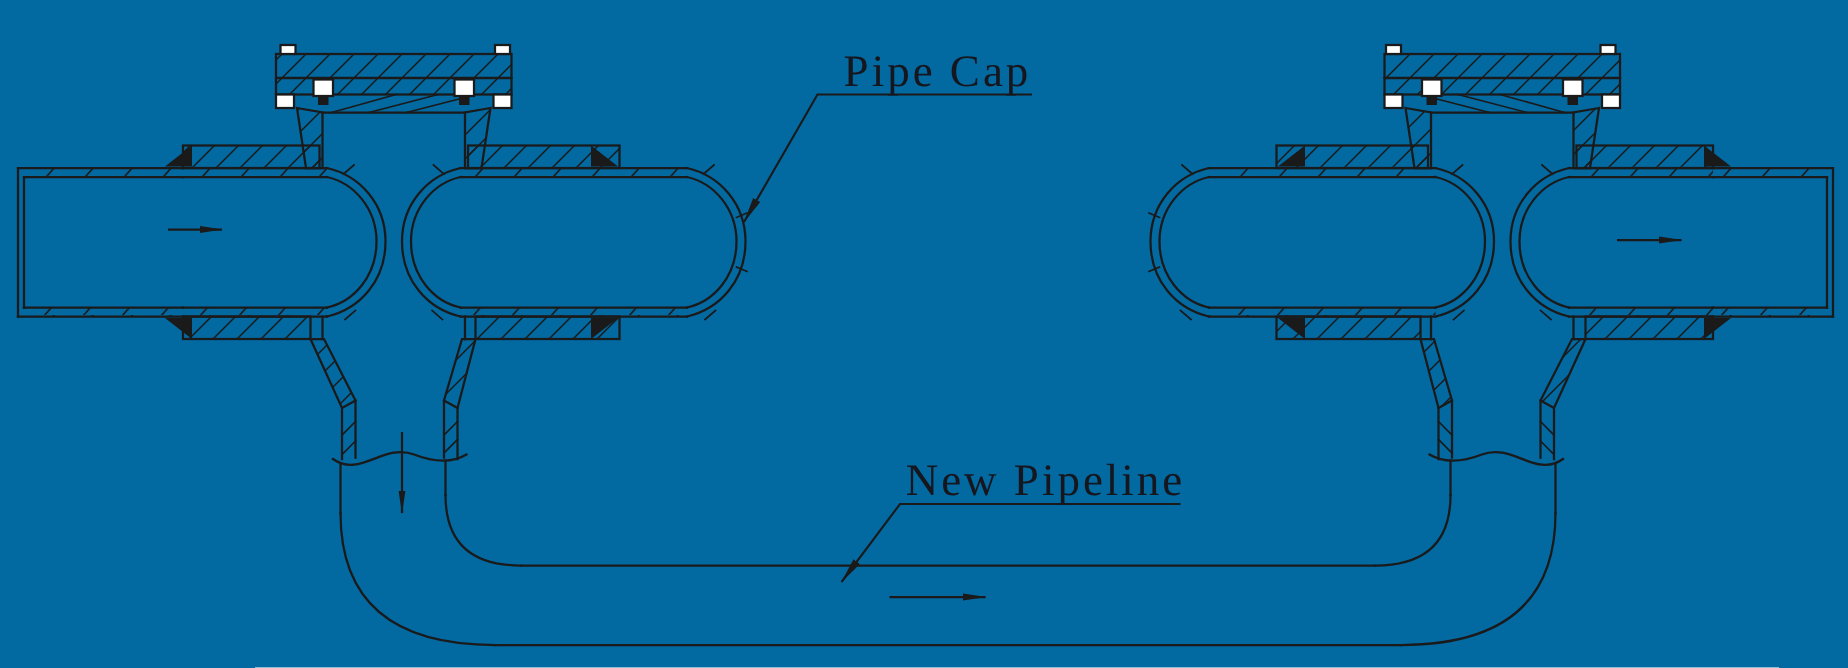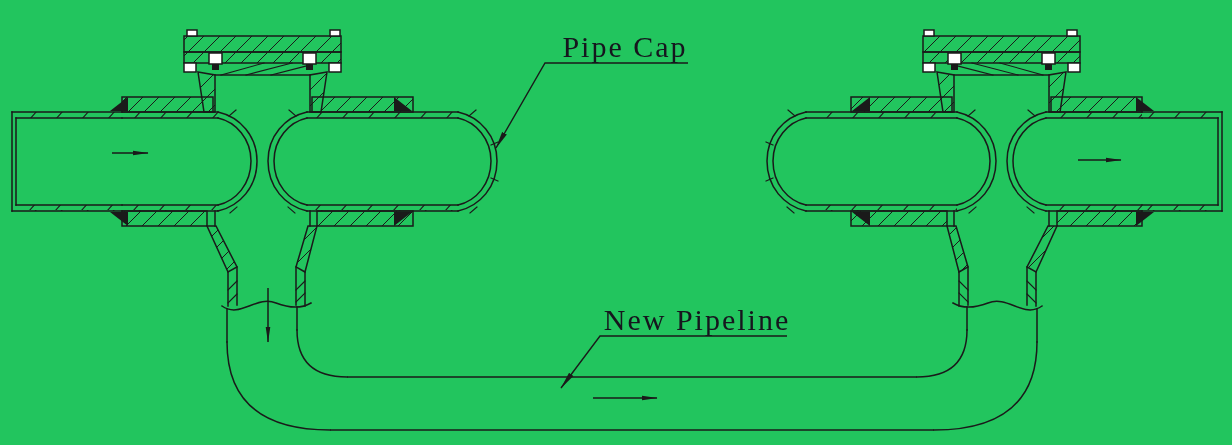--- a/index.html
+++ b/index.html
@@ -3,7 +3,7 @@
 <meta charset="utf-8">
 <style>
   html,body{margin:0;padding:0;background:#ffffff;}
-  .canvas{position:relative;width:1232px;height:445px;background:#22c55e;overflow:hidden;}
+  .canvas{position:relative;width:1232px;height:445px;background:#0369a1;overflow:hidden;}
   svg{display:block;}
   .lbl{
     font-family:"Liberation Serif","DejaVu Serif",serif;

